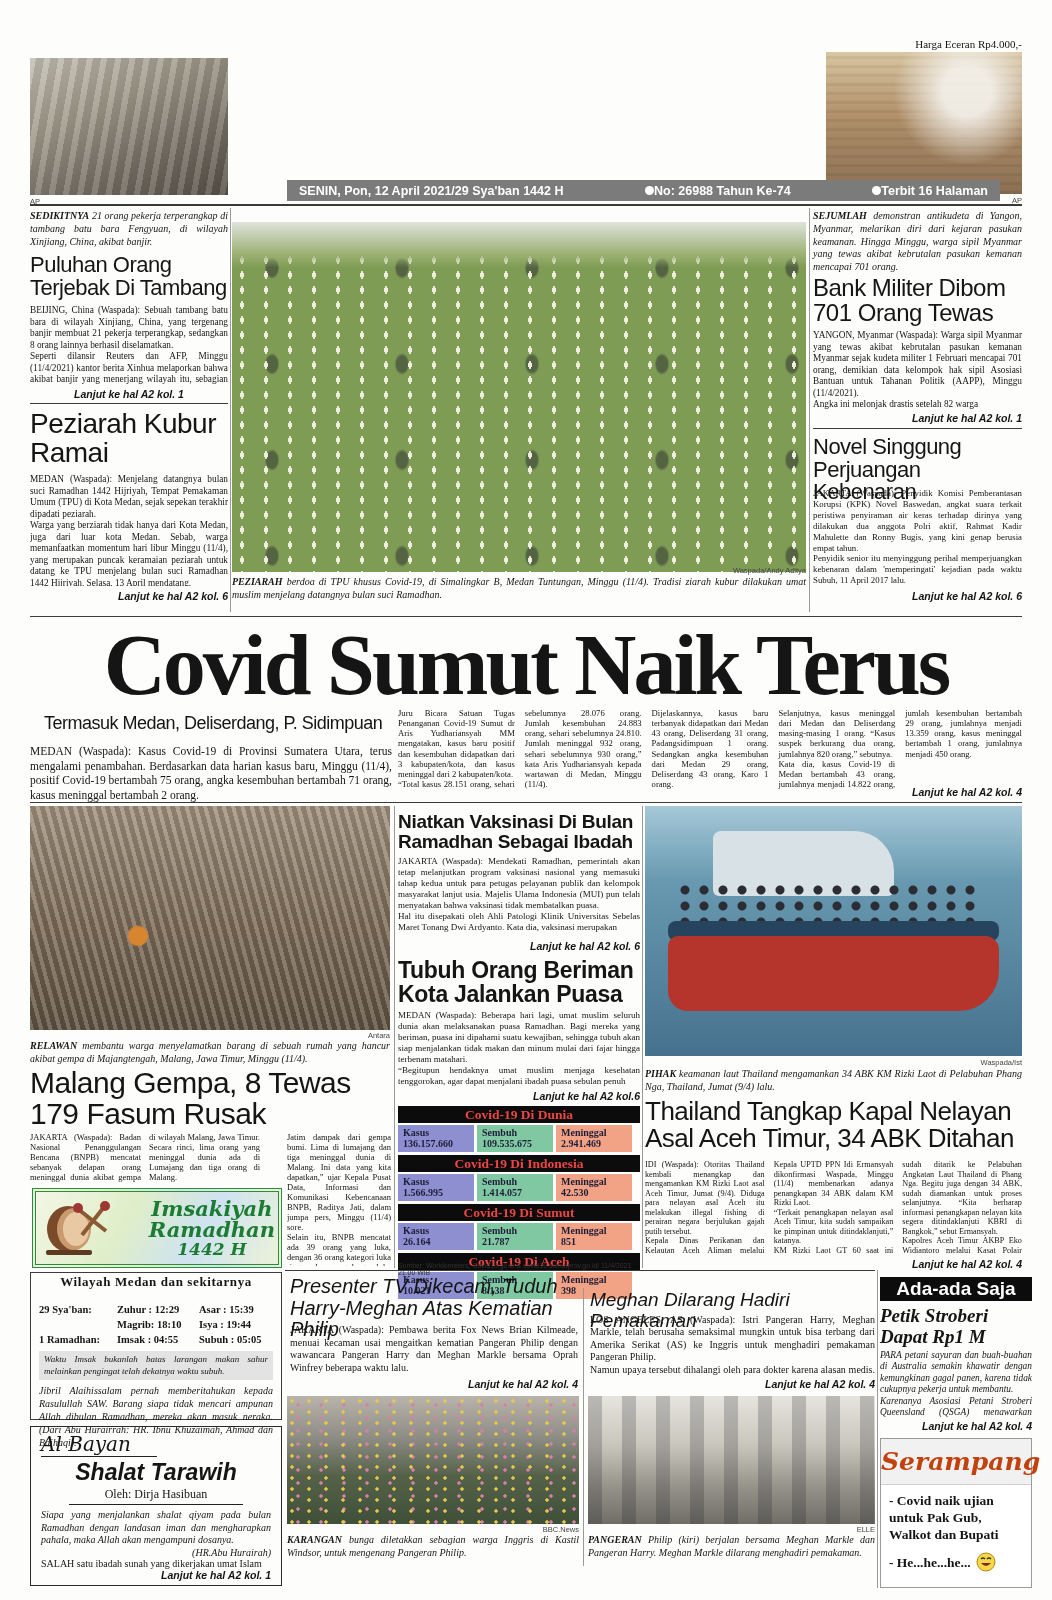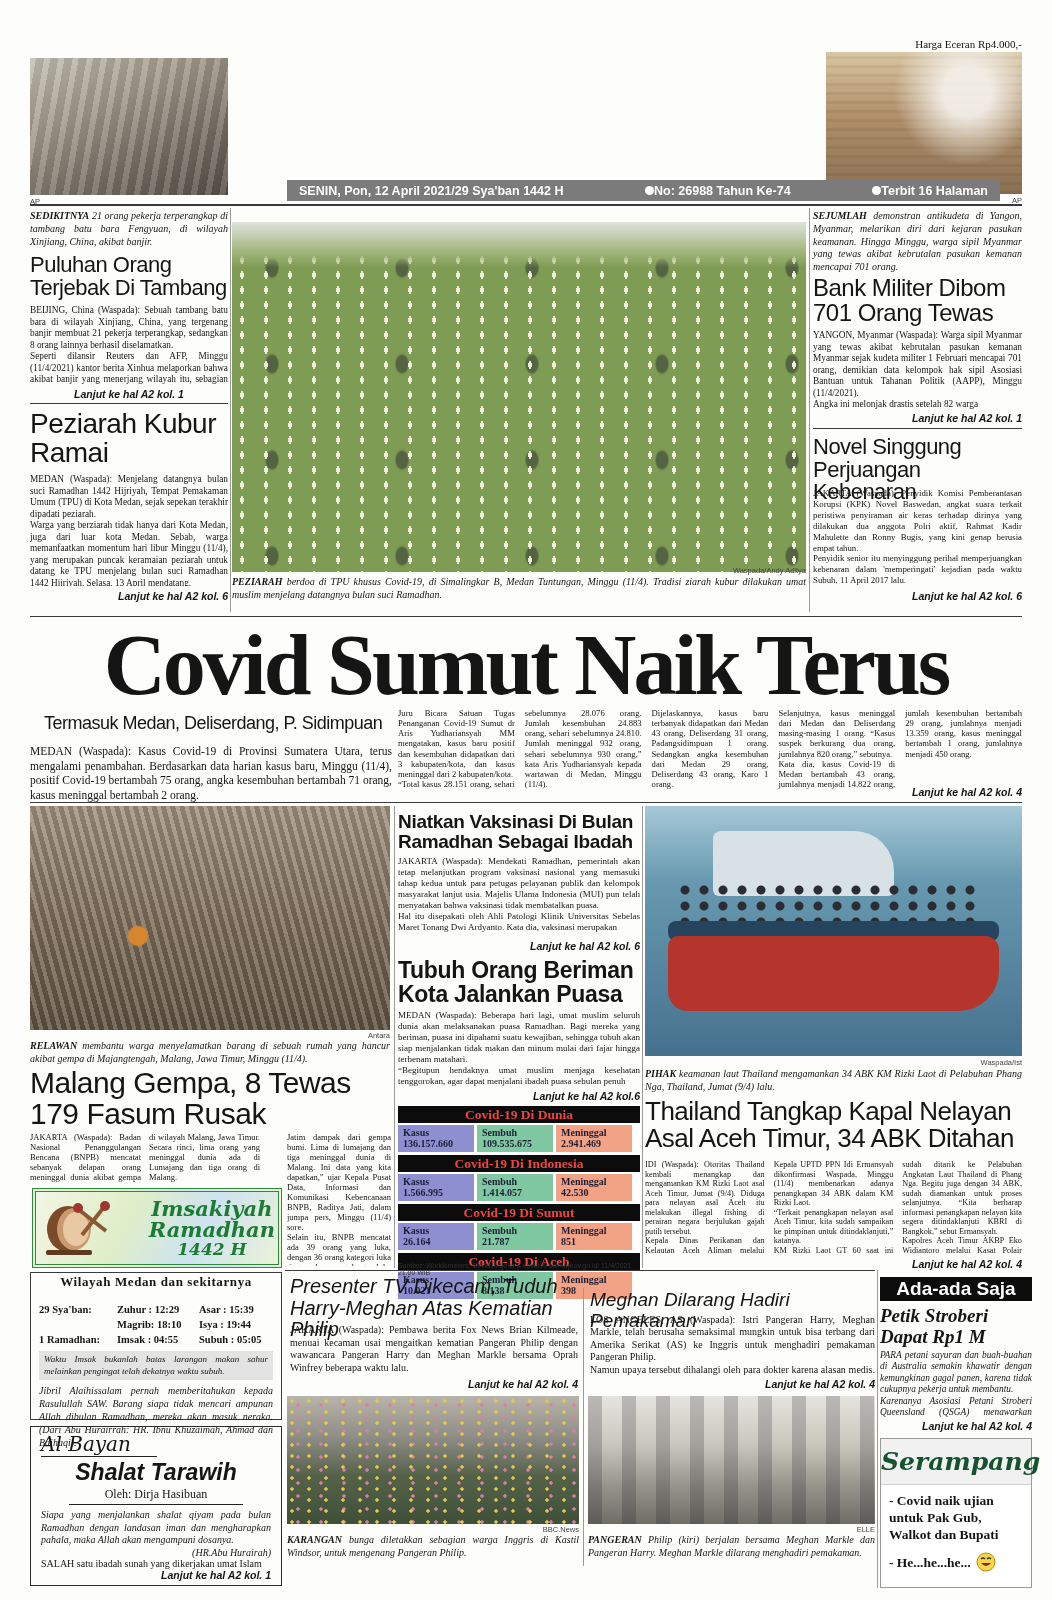--- a/index.html
+++ b/index.html
@@ -51,7 +51,7 @@
   .blackbox{background:#0c0c0c;color:#fff;font-family:"Liberation Sans",sans-serif;font-weight:bold;
             font-size:19px;line-height:24px;text-align:center}
   .serambox{border:1px solid #9a9a9a;background:#fff;box-sizing:border-box}
-  .seram-title{background:#f1f1f1;color:#14532d;font-weight:bold;font-style:italic;font-size:25px;text-align:center;
+  .seram-title{background:#f1f1f1;color:#c2410c;font-weight:bold;font-style:italic;font-size:25px;text-align:center;
                padding:8px 0;font-family:"DejaVu Serif",serif;border-bottom:1px solid #cfcfcf}
   .seram-item{font-weight:bold;font-size:13.5px;line-height:1.25;padding:8px 8px 0 8px}
   

